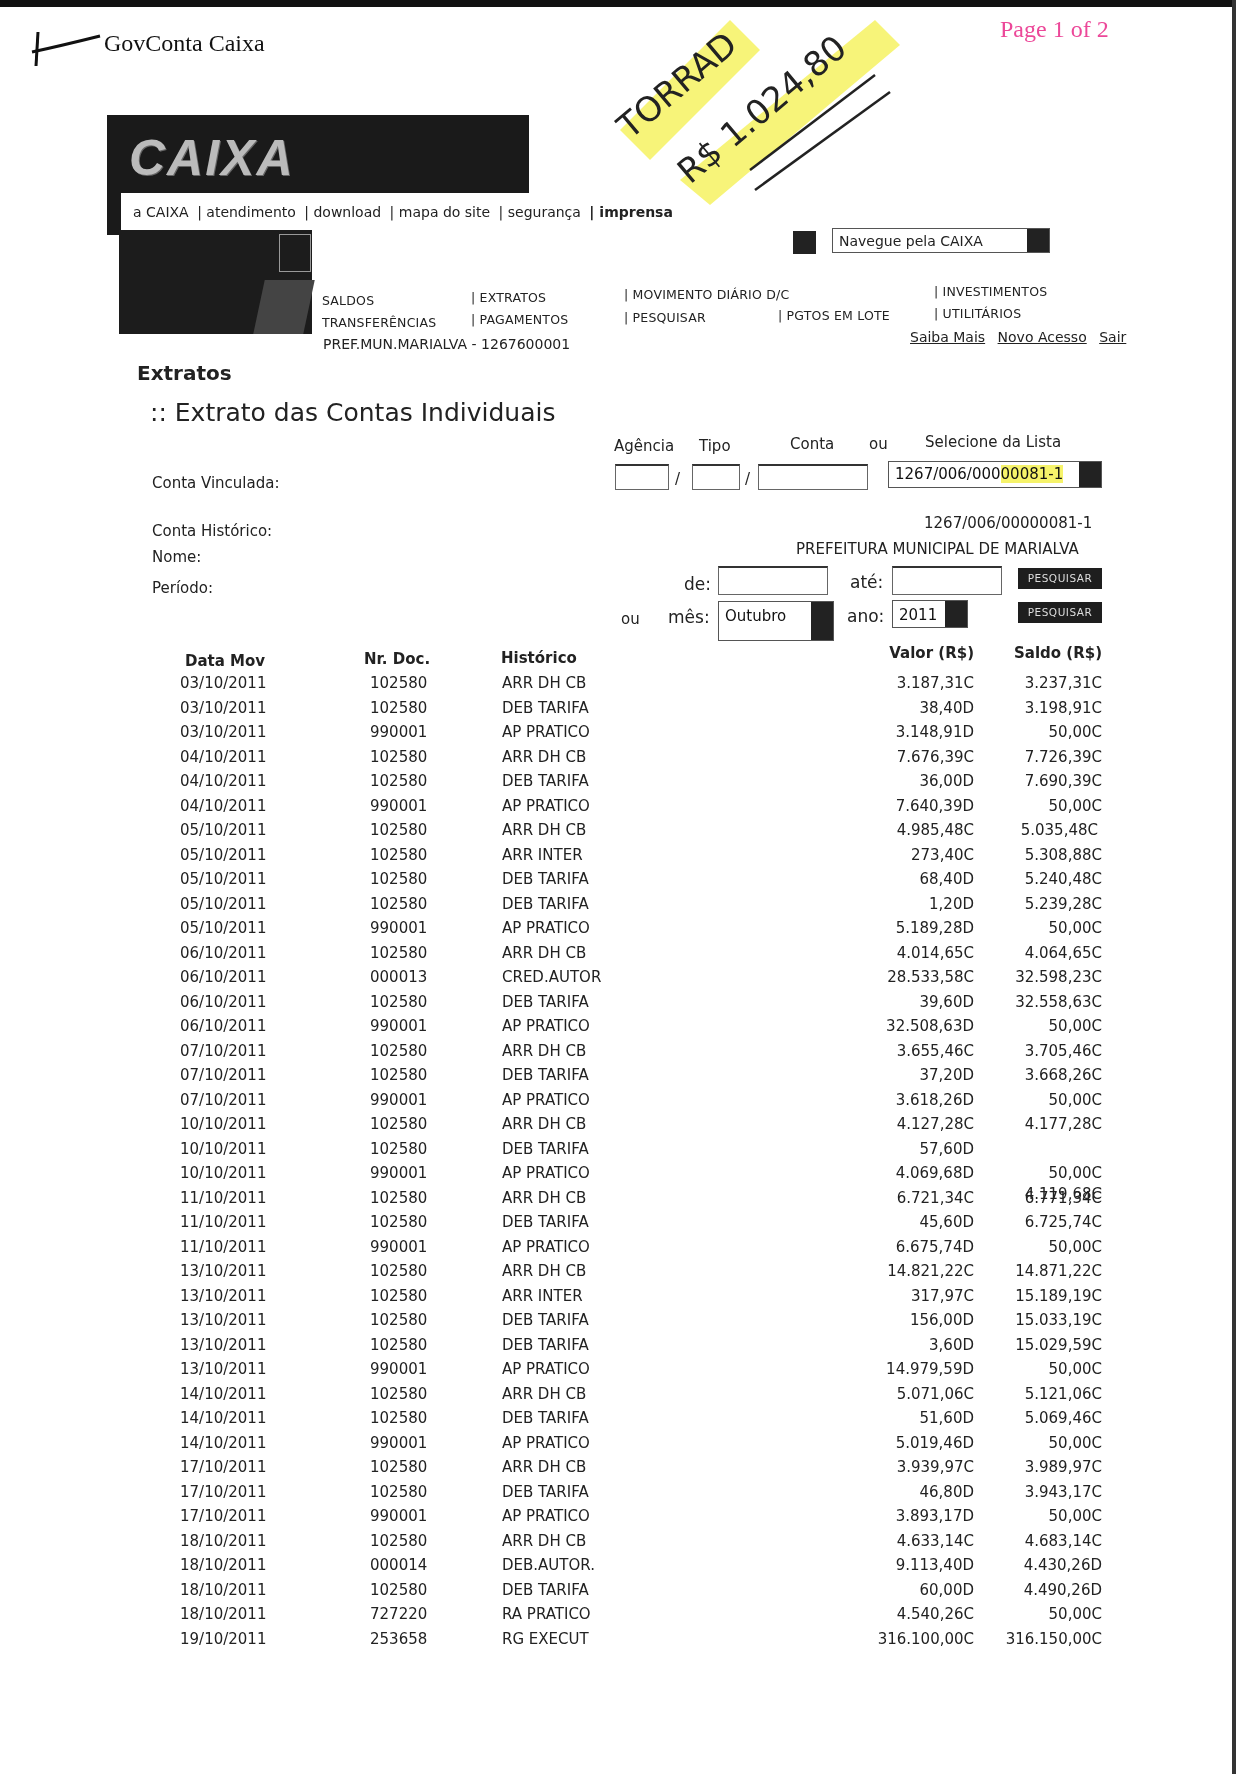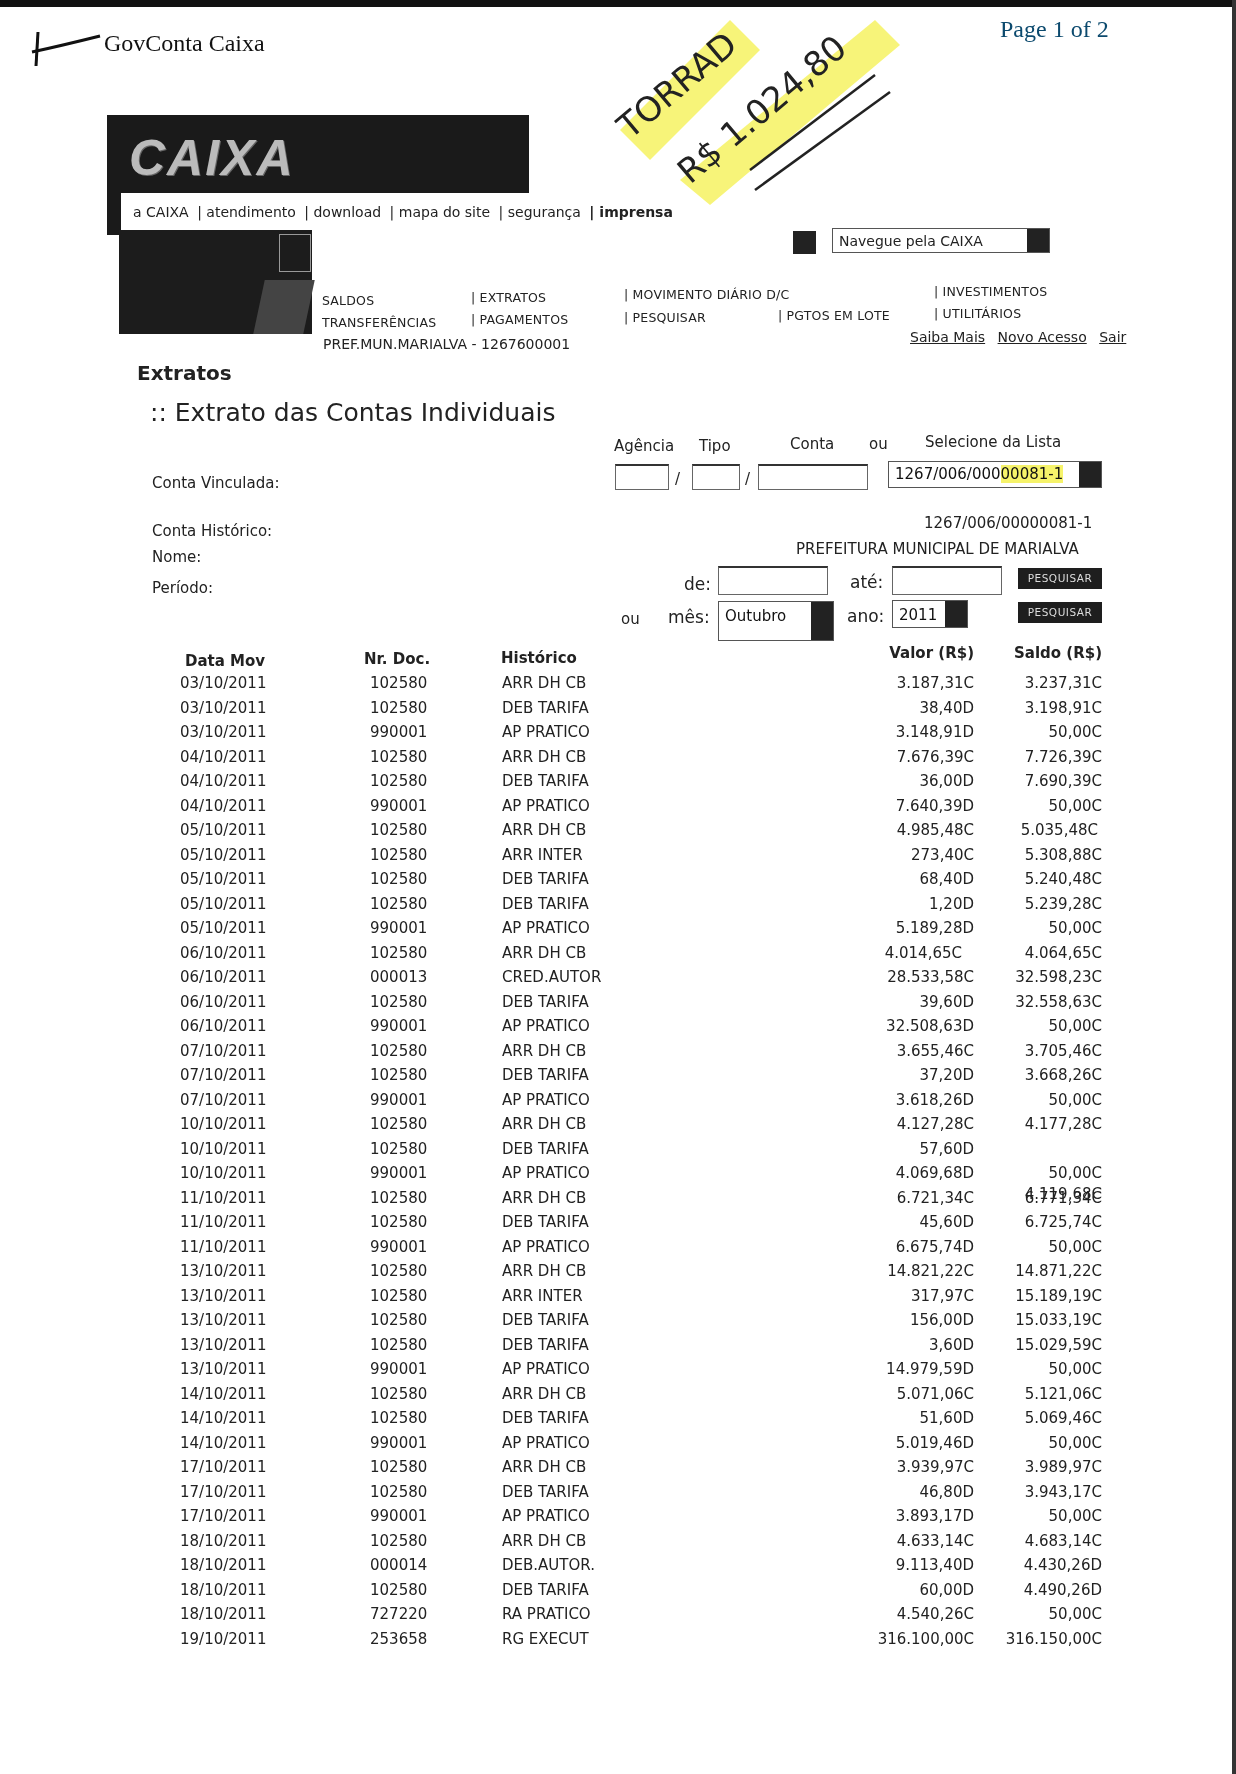--- a/index.html
+++ b/index.html
@@ -14,7 +14,7 @@
   .serif { font-family: "Liberation Serif", serif; }
 
   .gov-title { left: 104px; top: 30px; font-size: 24px; color: #111; }
-  .page-num { left: 1000px; top: 16px; font-size: 24px; color: #0c4a6e; }
+  .page-num { left: 1000px; top: 16px; font-size: 24px; color: #ec4899; }
   .scribble { left: 30px; top: 24px; }
 
   .annot { left: 610px; top: 10px; width: 300px; height: 200px; }

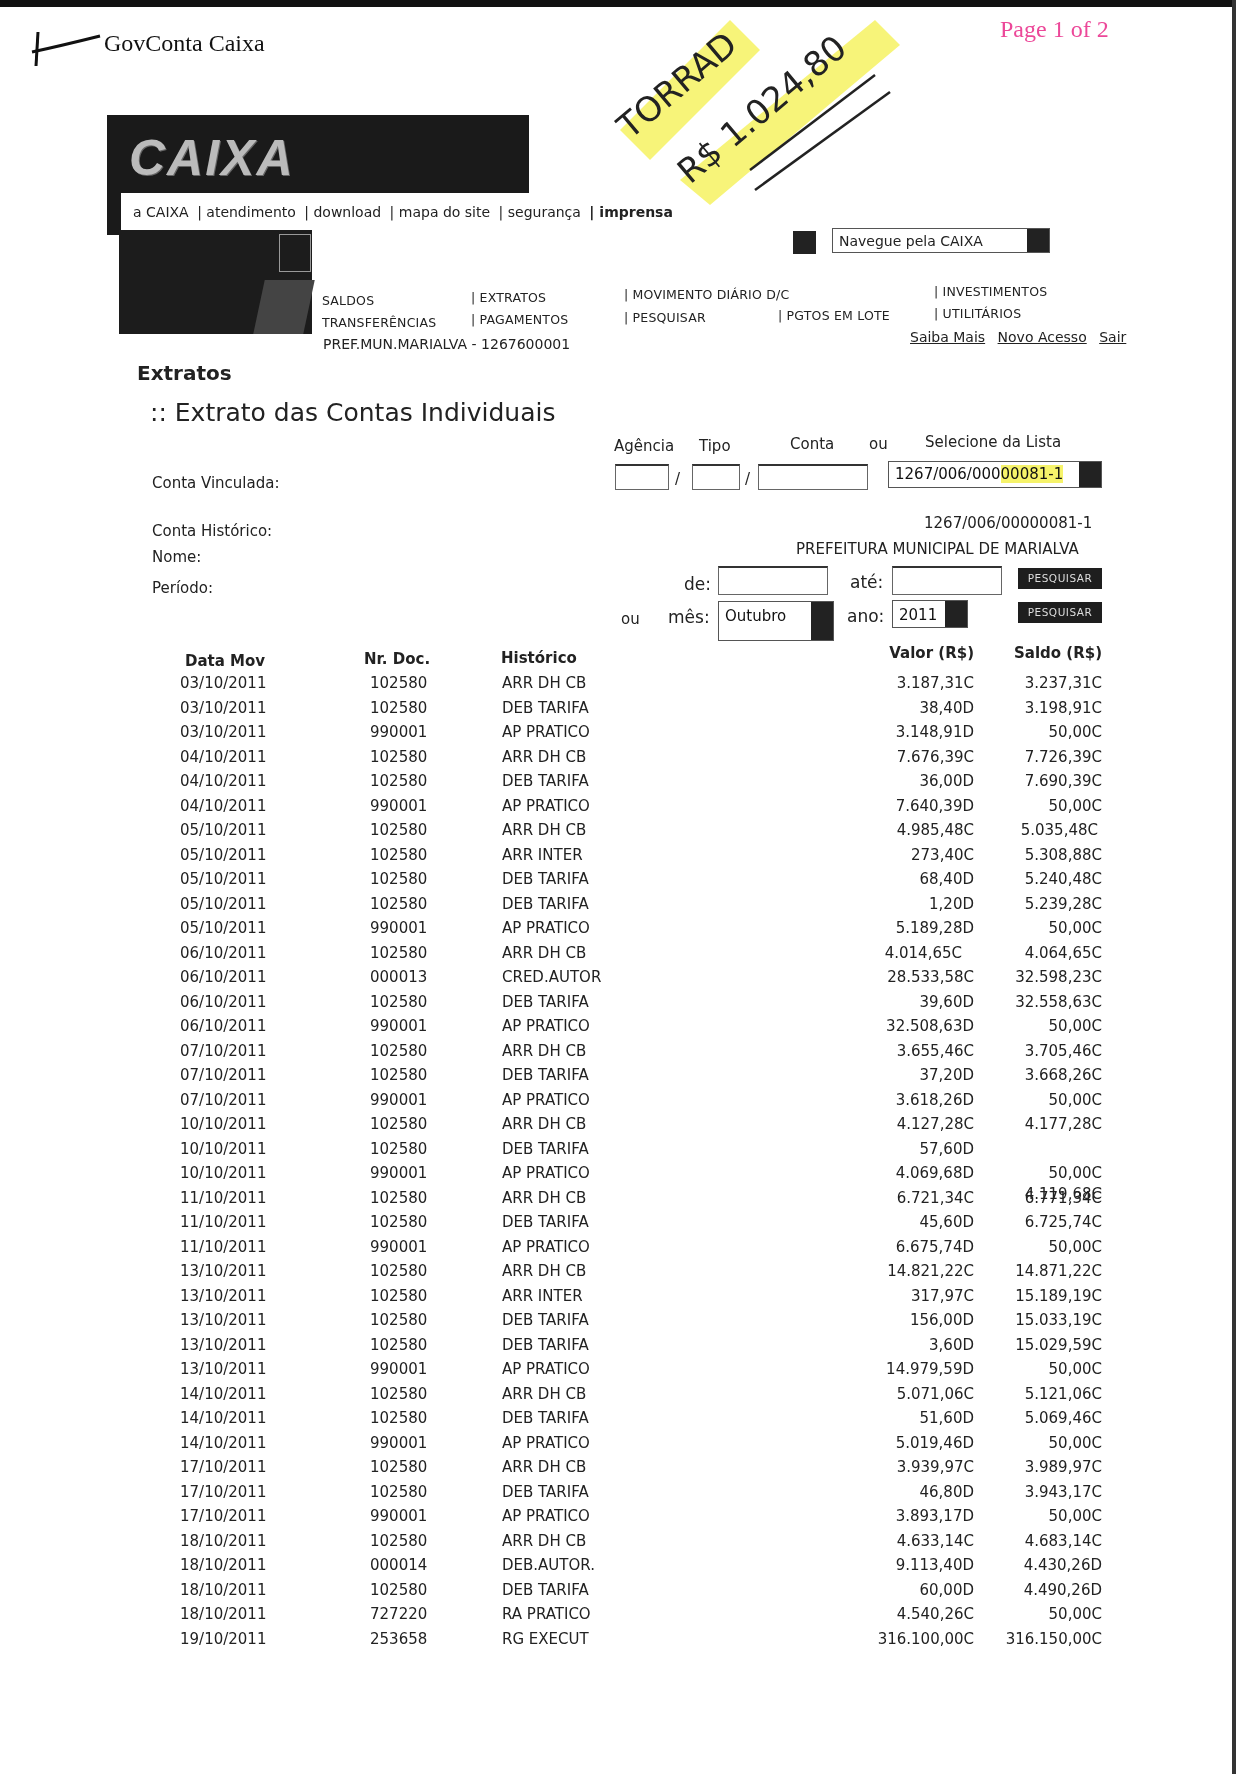--- a/index.html
+++ b/index.html
@@ -260,7 +260,7 @@
         <div class="td" style="left:30px; top:0;">06/10/2011</div>
         <div class="td" style="left:220px; top:0;">102580</div>
         <div class="td" style="left:352px; top:0;">ARR DH CB</div>
-        <div class="td" style="right:148px; top:0;">4.014,65C</div>
+        <div class="td" style="right:136px; top:0;">4.014,65C</div>
         <div class="td" style="right:8px; top:0;">4.064,65C</div>
       </div>
       <div class="row" style="top: 322px;">

